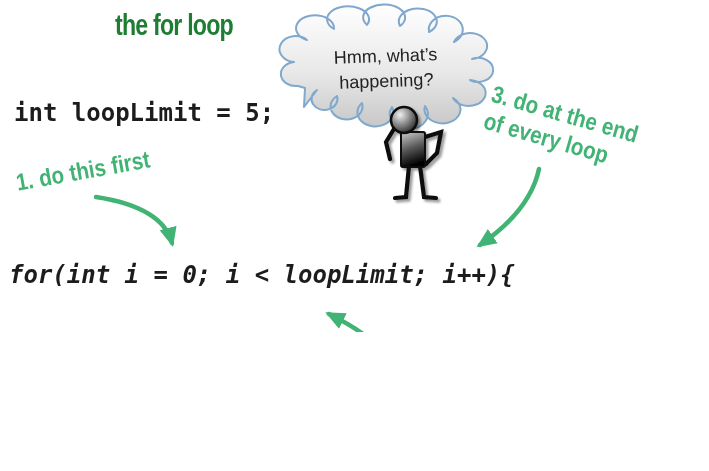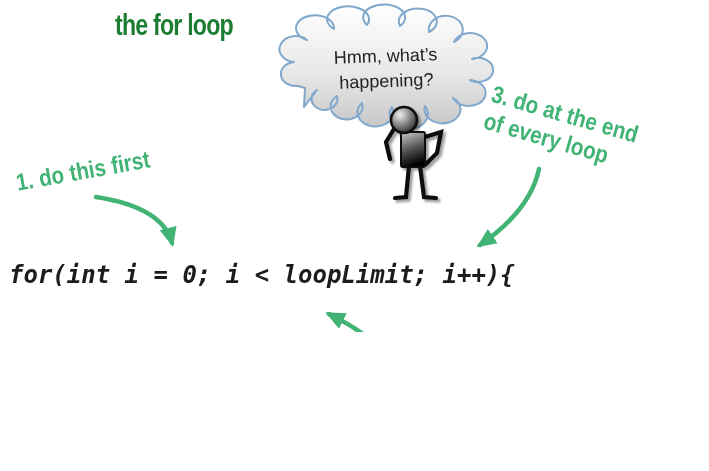--- a/index.html
+++ b/index.html
@@ -120,6 +120,7 @@
     <div>happening?</div>
   </div>
 
+  <div class="abs code code-decl">int loopLimit = 5;</div>
   <div class="abs code code-for">for(int i = 0; i &lt; loopLimit; i++){</div>
   <div class="abs code code-brace">}</div>
 

